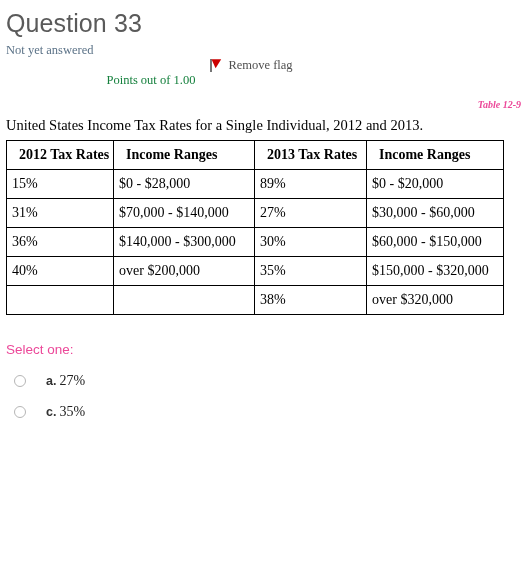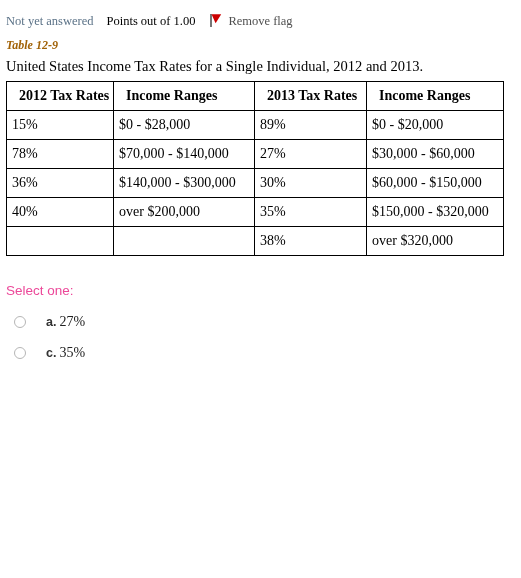--- a/index.html
+++ b/index.html
@@ -179,6 +179,7 @@
 <div class="page">
 
   <div class="qheader">
+    <div class="qtitle">Question 33</div>
     <div class="qstatus">
       <span class="state">Not yet answered</span>
       <span class="grade">Points out of 1.00</span>

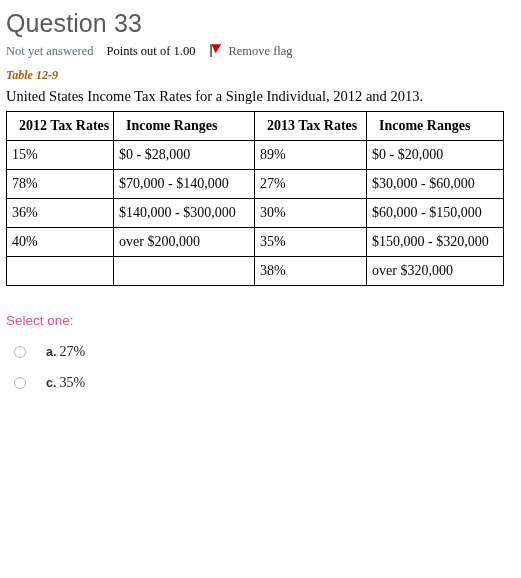--- a/index.html
+++ b/index.html
@@ -43,7 +43,6 @@
     font-size: 12.5px;
     color: #5b7287;
     display: flex;
-    align-items: center;
     line-height: 14px;
   }
   .qstatus .state { color: #5b7287; }

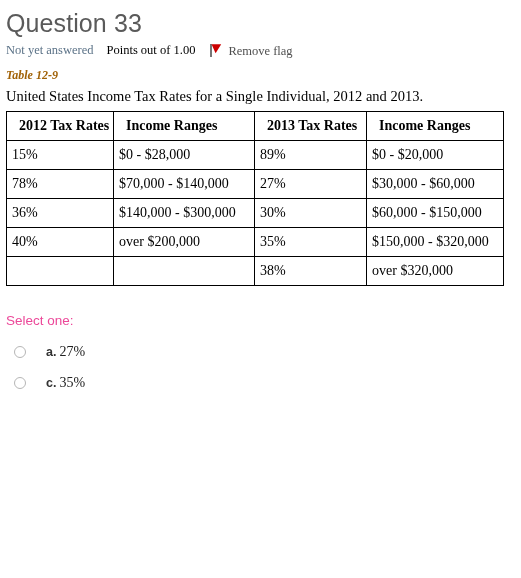--- a/index.html
+++ b/index.html
@@ -46,7 +46,7 @@
     line-height: 14px;
   }
   .qstatus .state { color: #5b7287; }
-  .qstatus .grade { color: #000000; margin-left: 13px; }
+  .qstatus .grade { color: #15803d; margin-left: 13px; margin-top: 30px; }
   .flag-wrap {
     display: inline-flex;
     align-items: center;

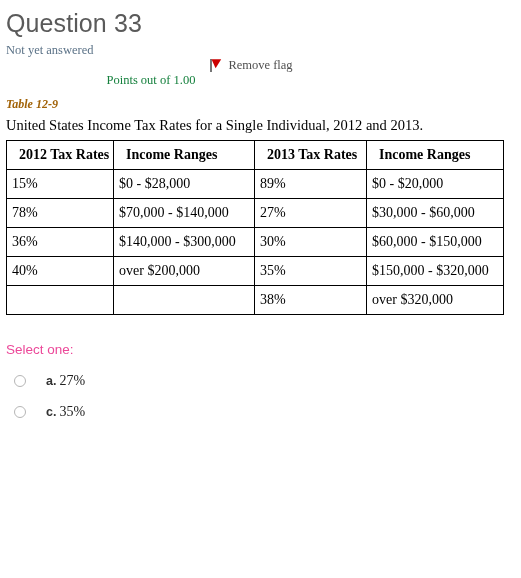--- a/index.html
+++ b/index.html
@@ -73,9 +73,10 @@
   .tbl-caption {
     font-weight: bold;
     font-style: italic;
-    font-size: 12px;
-    color: #a16207;
+    font-size: 10px;
+    color: #ec4899;
     line-height: 17px;
+    text-align: right;
   }
   .tbl-desc {
     font-size: 14.5px;

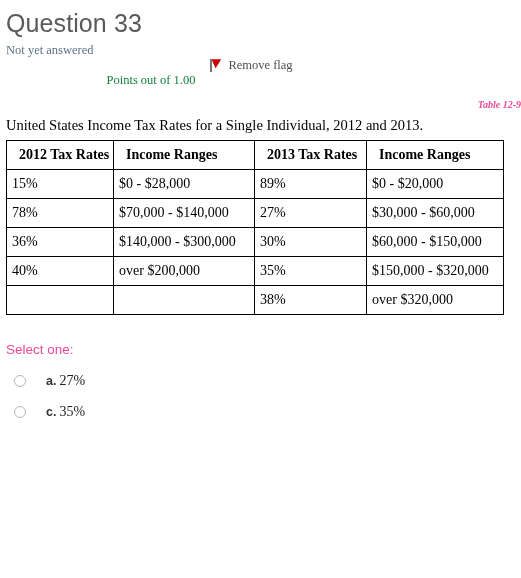--- a/index.html
+++ b/index.html
@@ -222,7 +222,7 @@
           <td class="range-cell">$0 - $20,000</td>
         </tr>
         <tr>
-          <td>78%</td>
+          <td>31%</td>
           <td class="range-cell">$70,000 - $140,000</td>
           <td>27%</td>
           <td class="range-cell">$30,000 - $60,000</td>

